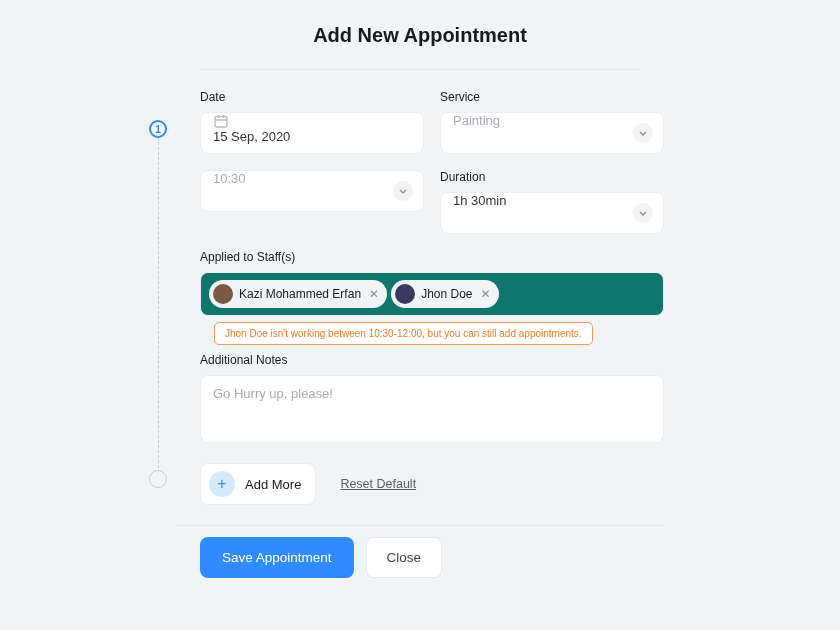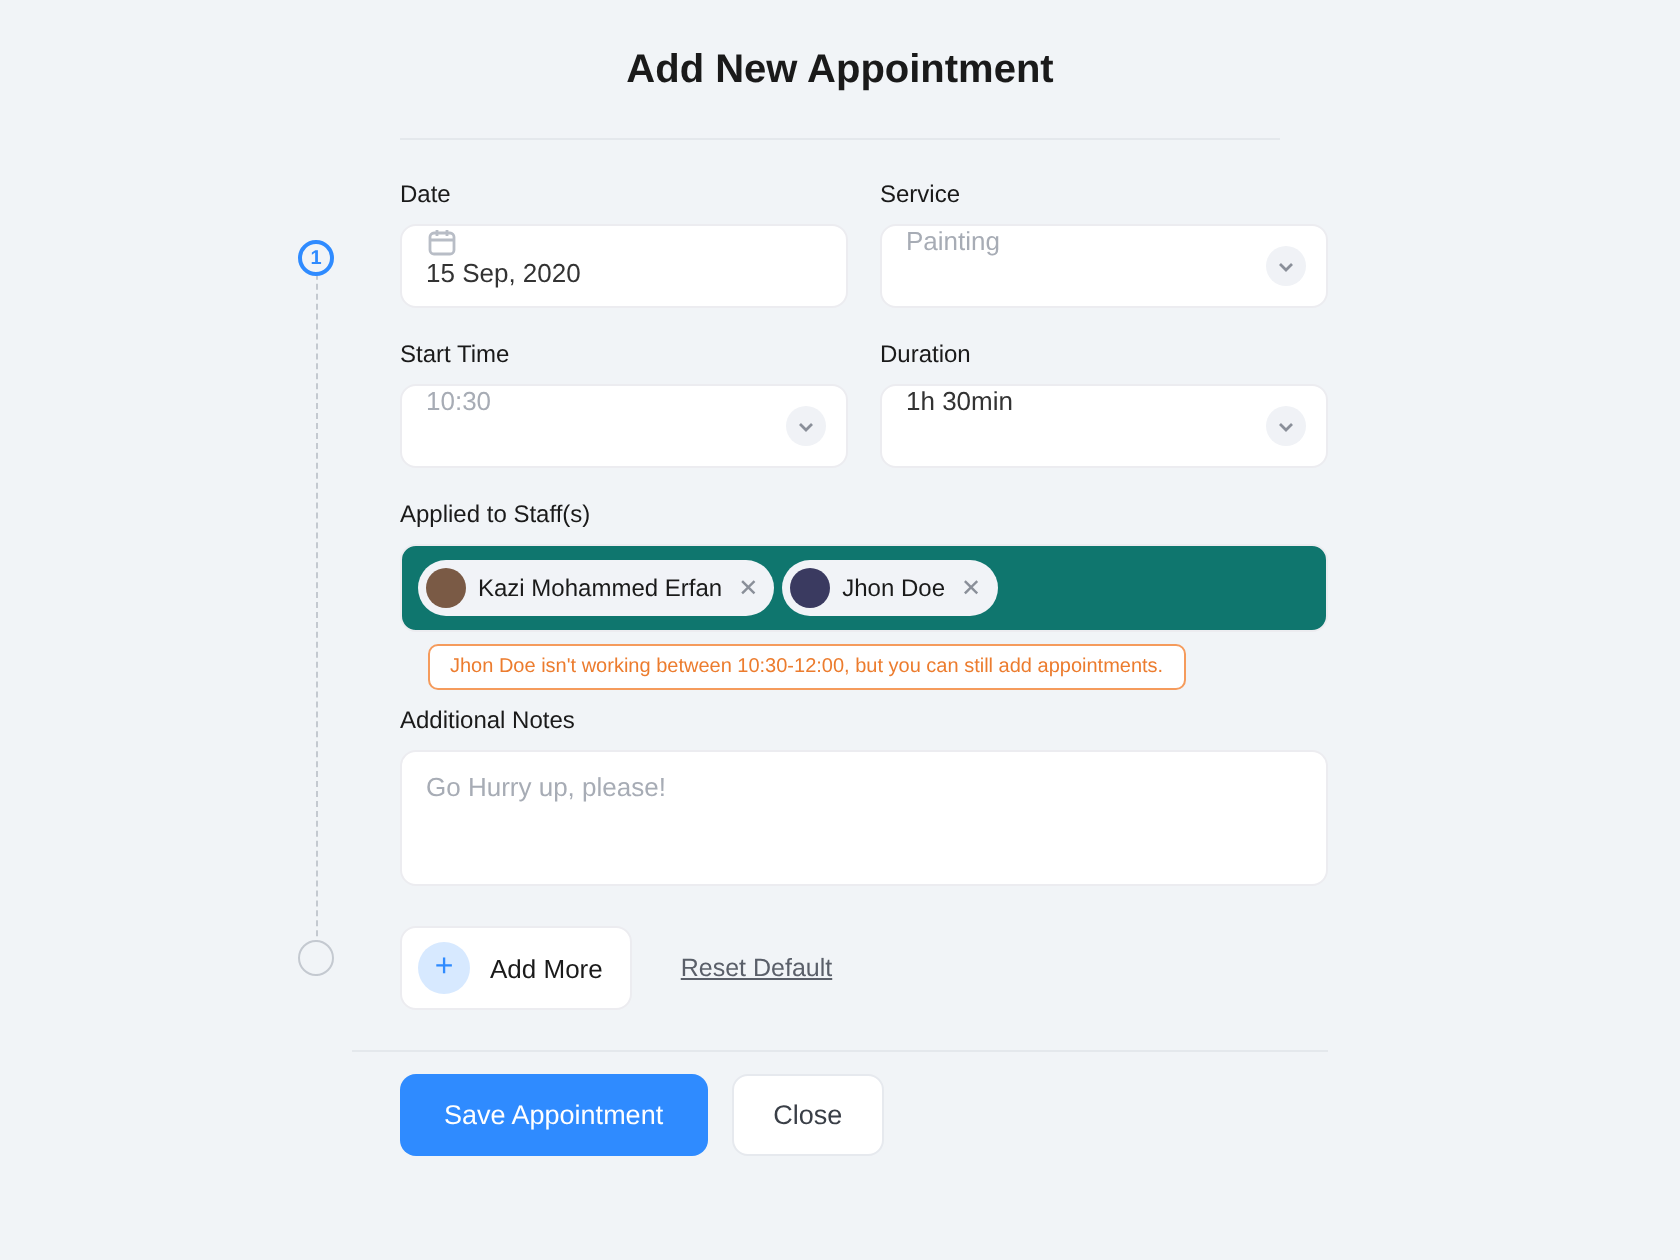--- a/index.html
+++ b/index.html
@@ -252,7 +252,6 @@
 
     <div class="row">
       <div class="col">
-        <span class="label">Start Time</span>
         <div class="field placeholder">
           <span>10:30</span>
           <span class="chev">

